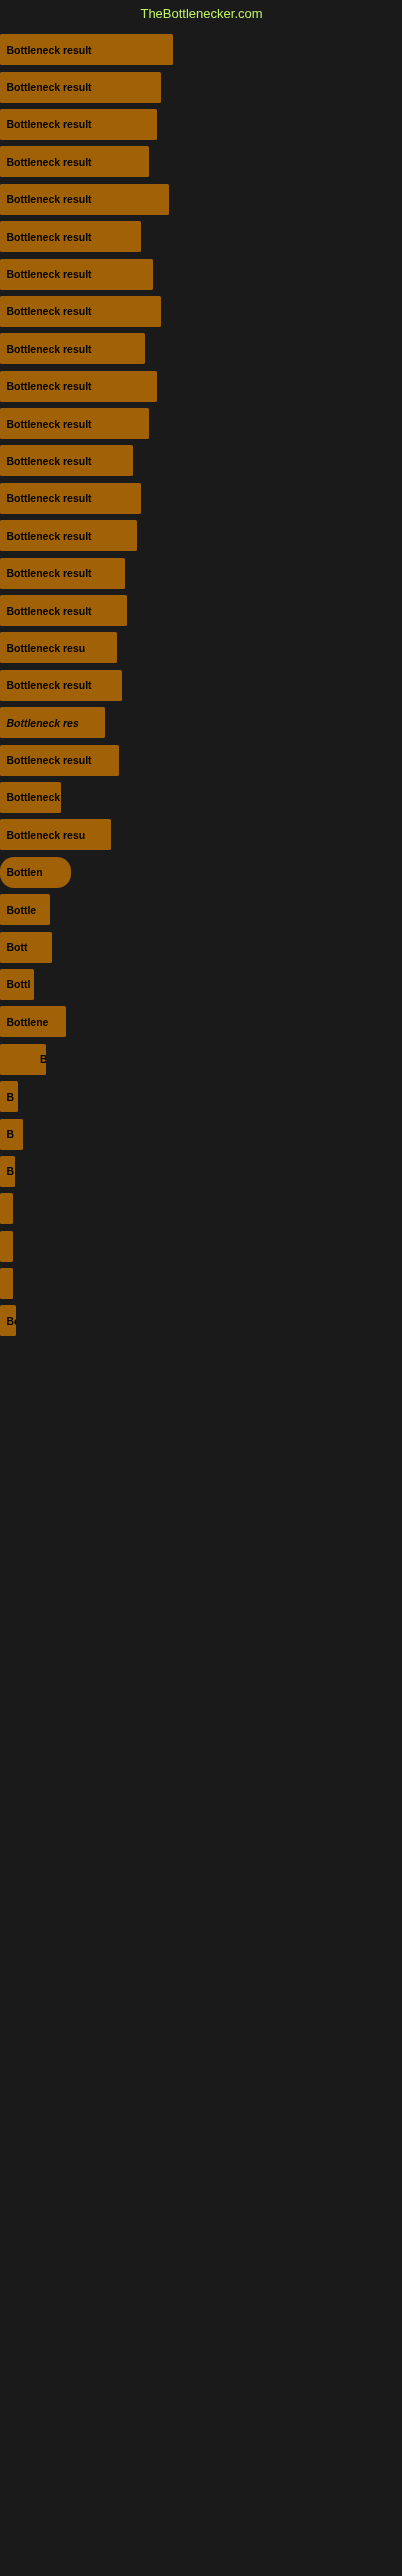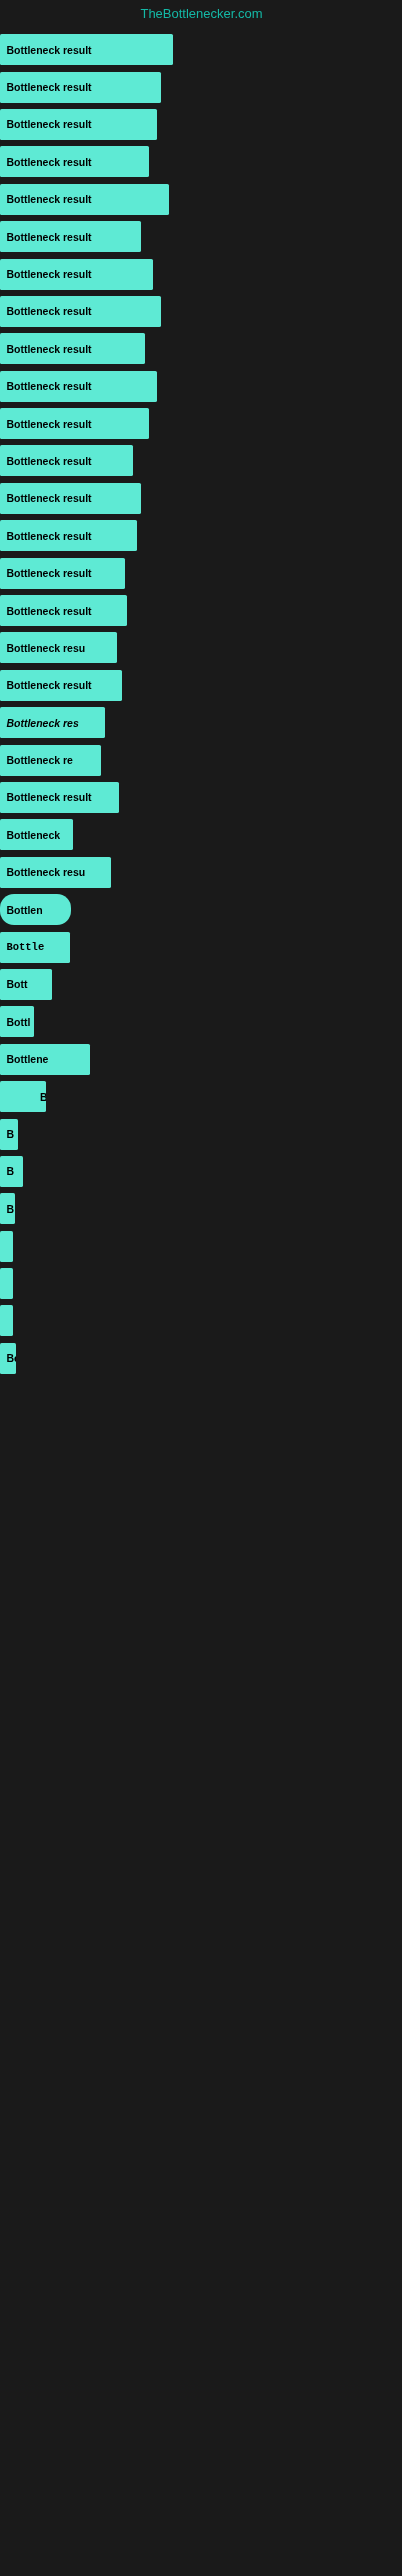--- a/index.html
+++ b/index.html
@@ -18,7 +18,7 @@
 
     .site-title {
       text-align: center;
-      color: #14b8a6;
+      color: #bef264;
       font-size: 13px;
       padding: 6.4px 0;
       font-weight: normal;

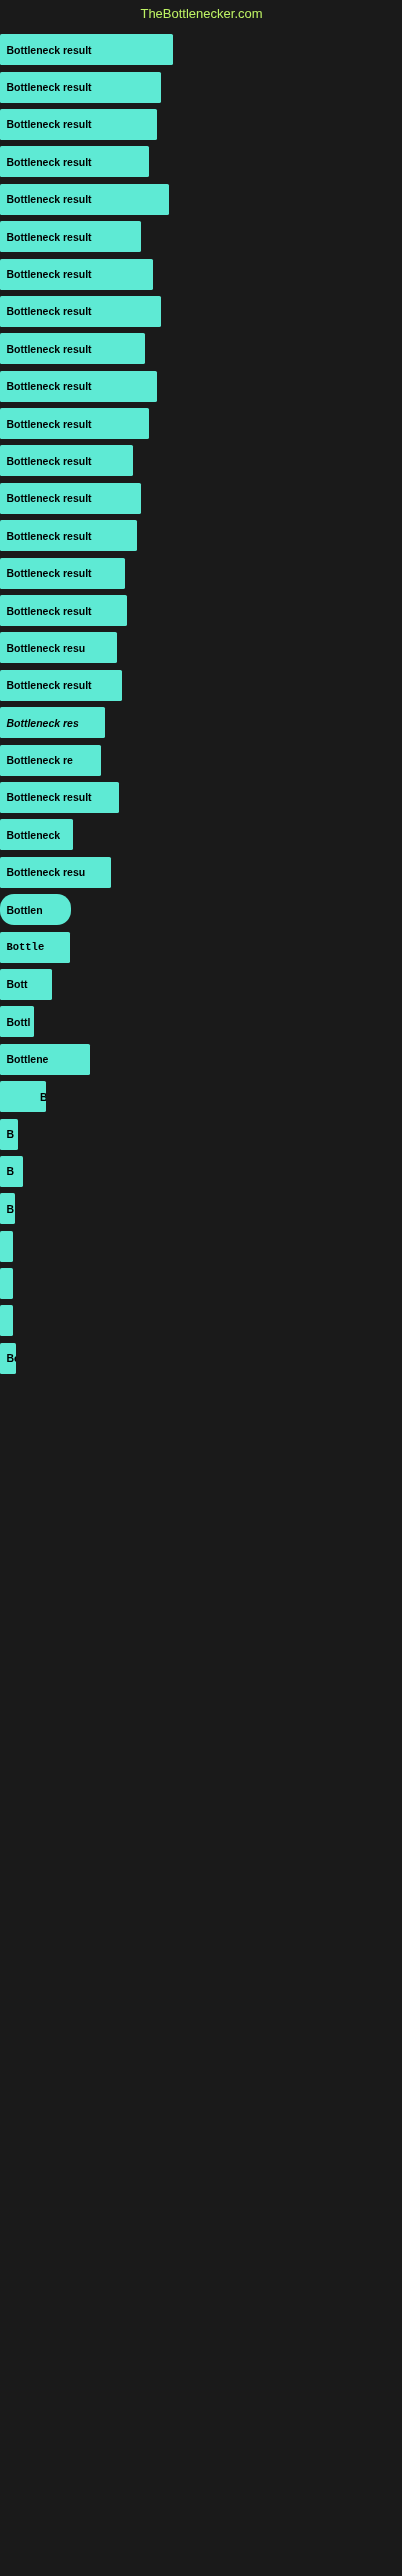--- a/index.html
+++ b/index.html
@@ -35,7 +35,7 @@
     }
 
     .bottleneck-bar {
-      background-color: #5eead4;
+      background-color: #a16207;
       height: 31px;
       display: flex;
       align-items: center;

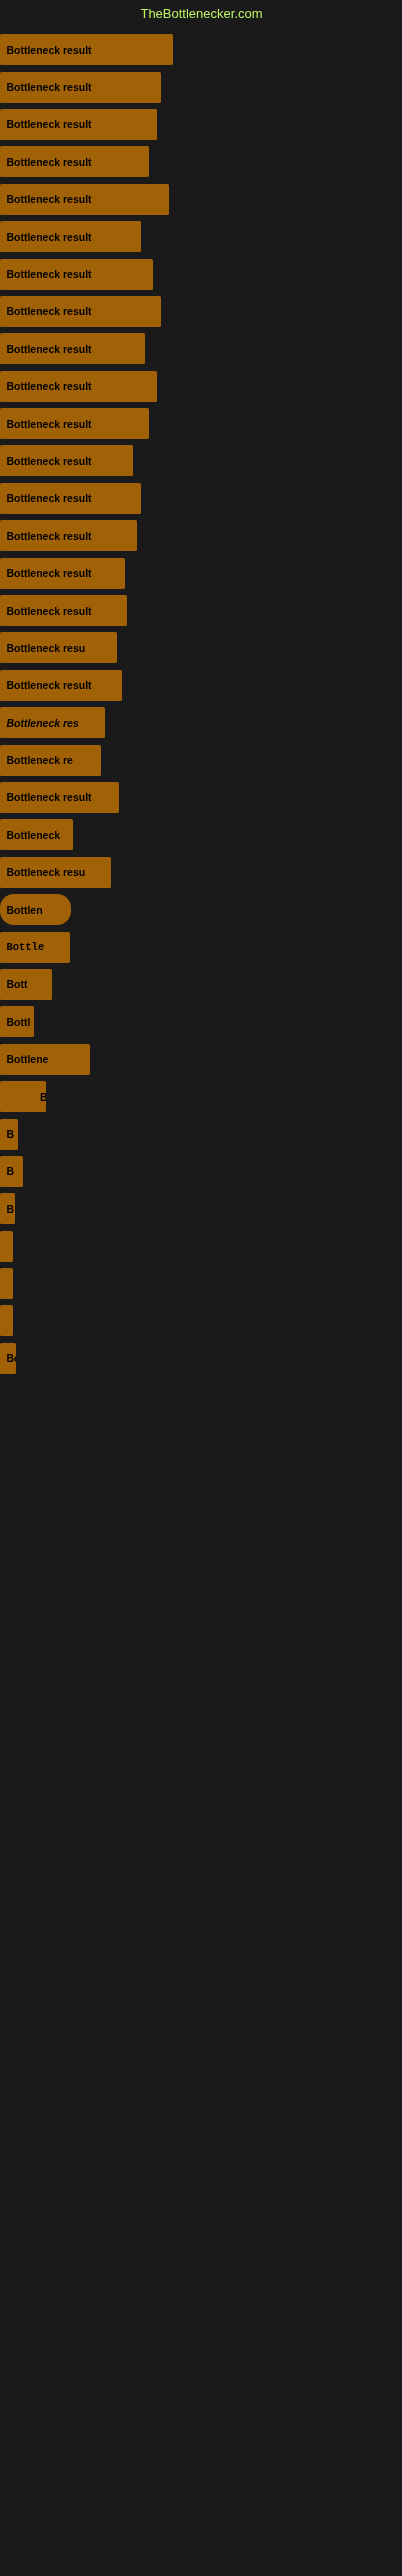--- a/index.html
+++ b/index.html
@@ -155,11 +155,6 @@
       </div>
     </div>
     <div class="bottleneck-item">
-      <div class="bottleneck-bar" style="width: 101px;">
-        <span>Bottleneck re</span>
-      </div>
-    </div>
-    <div class="bottleneck-item">
       <div class="bottleneck-bar" style="width: 119px;">
         <span>Bottleneck result</span>
       </div>

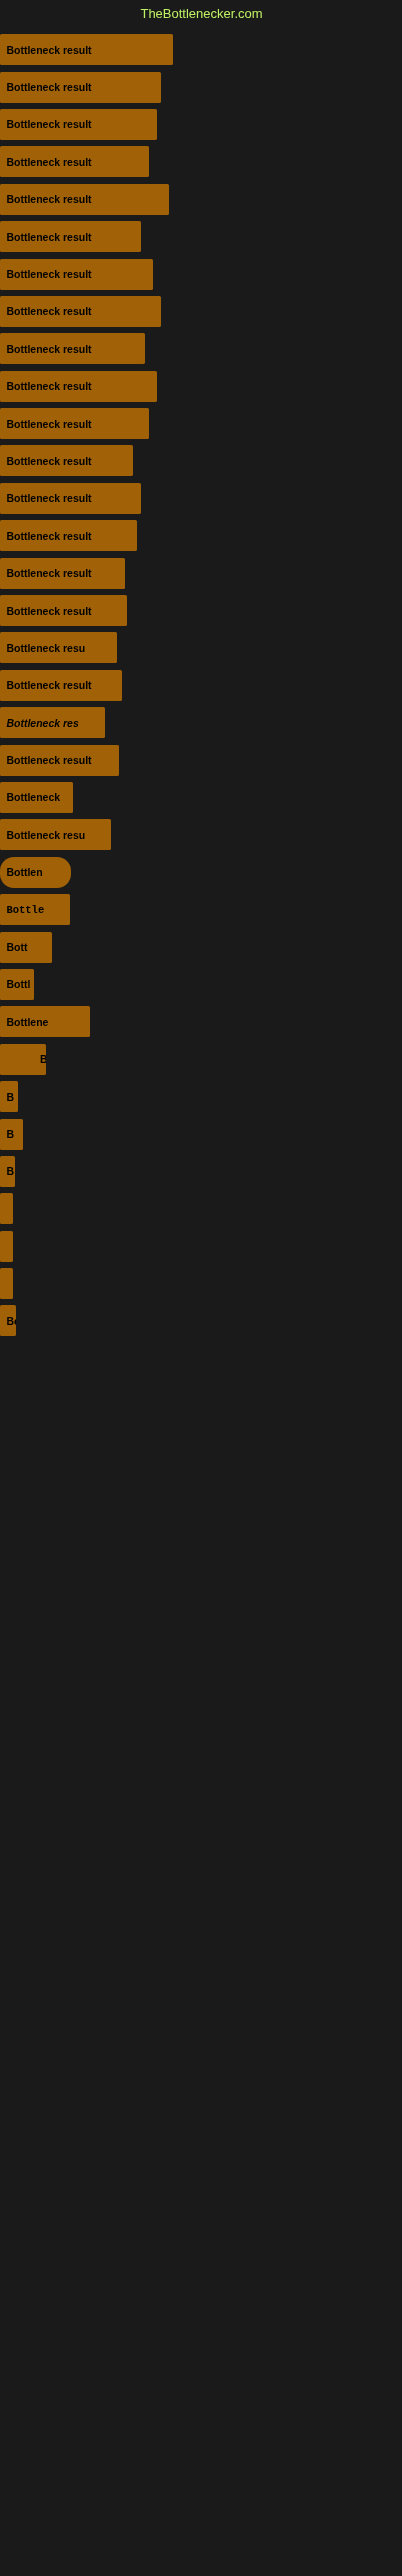--- a/index.html
+++ b/index.html
@@ -160,7 +160,7 @@
       </div>
     </div>
     <div class="bottleneck-item">
-      <div class="bottleneck-bar" style="width: 73px;">
+      <div class="bottleneck-bar" style="width: 61px;">
         <span>Bottleneck</span>
       </div>
     </div>

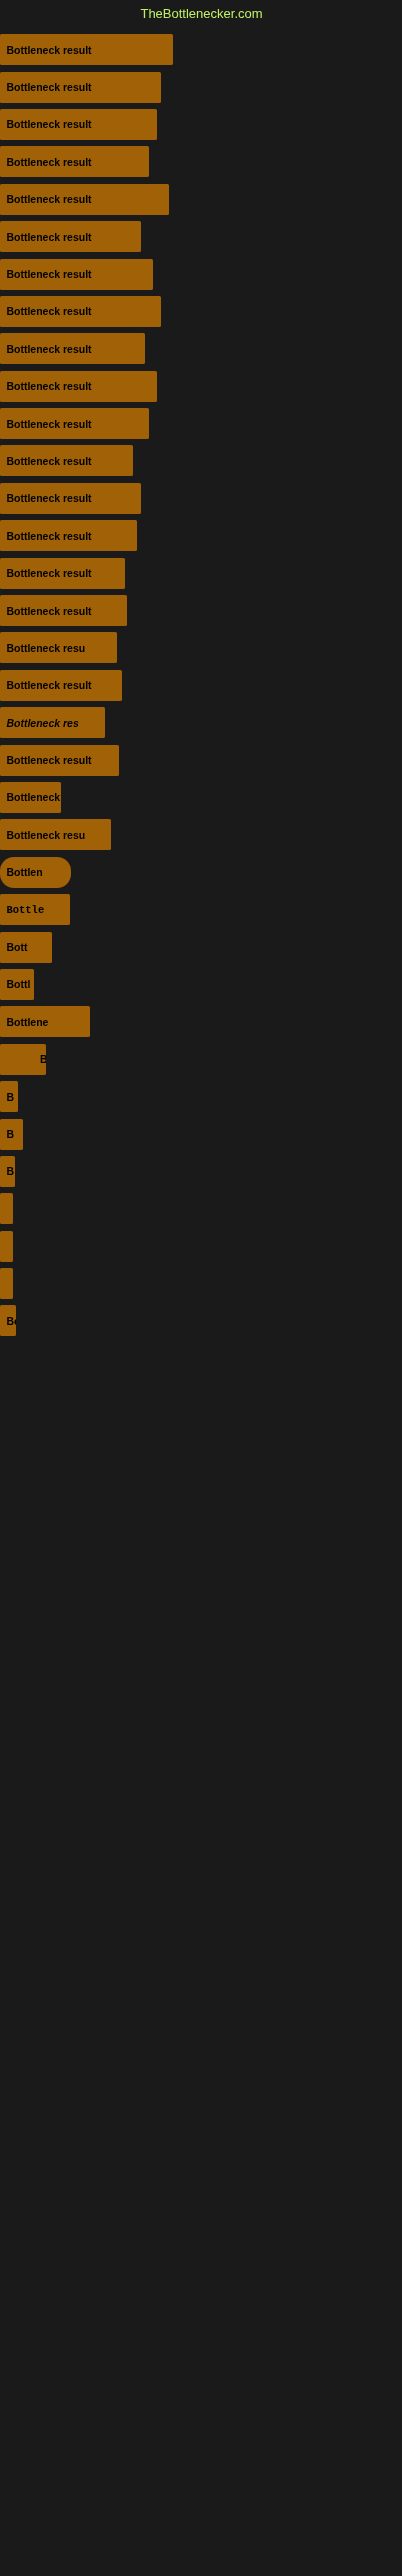--- a/index.html
+++ b/index.html
@@ -175,7 +175,7 @@
       </div>
     </div>
     <div class="bottleneck-item">
-      <div class="bottleneck-bar" style="width: 70px; font-family: Liberation Mono, monospace;">
+      <div class="bottleneck-bar" style="width: 50px;">
         <span>Bottle</span>
       </div>
     </div>

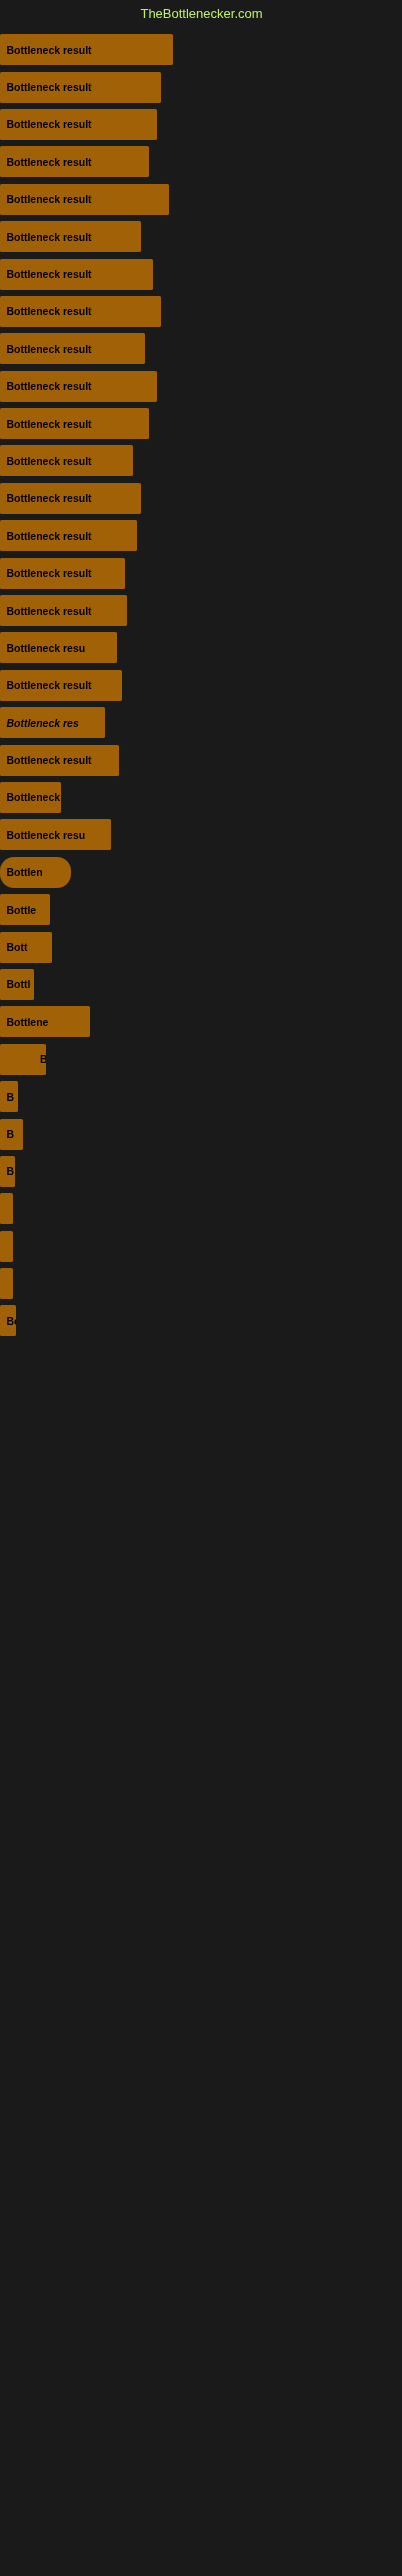--- a/index.html
+++ b/index.html
@@ -190,7 +190,7 @@
       </div>
     </div>
     <div class="bottleneck-item">
-      <div class="bottleneck-bar" style="width: 90px;">
+      <div class="bottleneck-bar" style="width: 66px;">
         <span>Bottlene</span>
       </div>
     </div>

